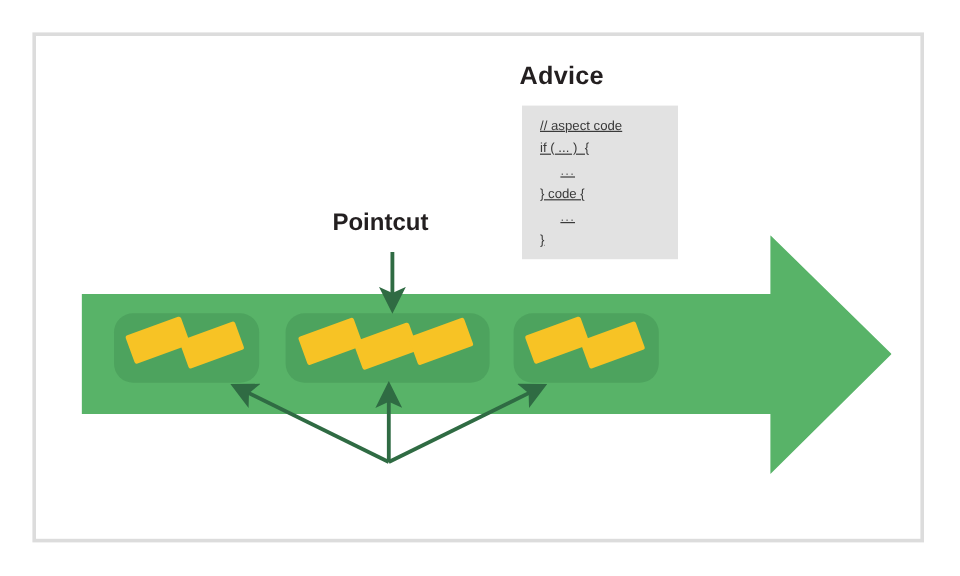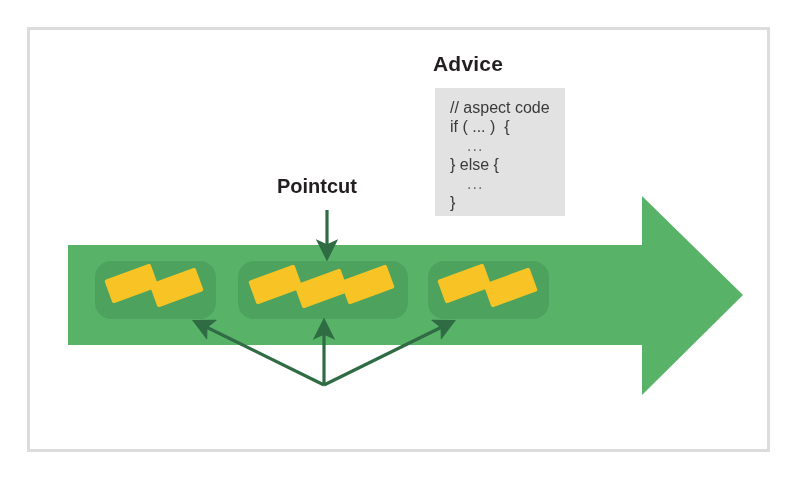--- a/index.html
+++ b/index.html
@@ -54,9 +54,10 @@
     left: 450px;
     top: 100px;
     width: 120px;
-    font-size: 16px;
+    font-size: 11px;
     color: #3a3a3a;
     line-height: 1.0;
+    text-decoration: underline;
   }
   .code-line {
     height: 19px;

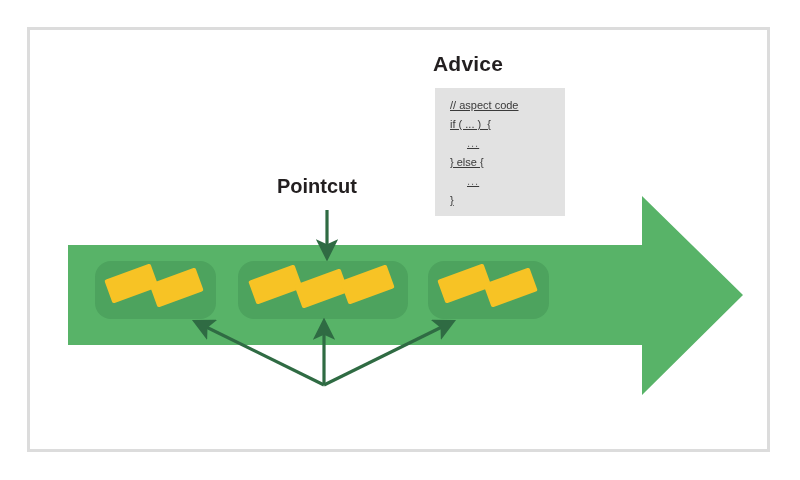--- a/index.html
+++ b/index.html
@@ -178,7 +178,7 @@
     <div class="code-line">// aspect code</div>
     <div class="code-line">if ( ... )  {</div>
     <div class="code-line indent">...</div>
-    <div class="code-line">} else {</div>
+    <div class="code-line">} code {</div>
     <div class="code-line indent">...</div>
     <div class="code-line">}</div>
   </div>

